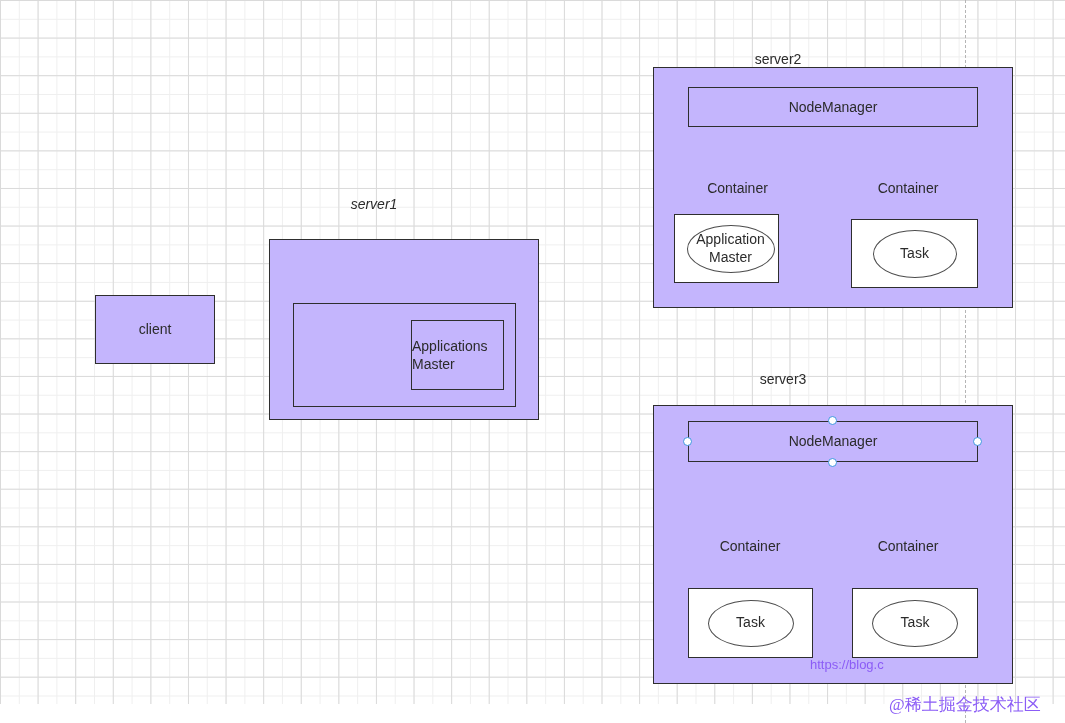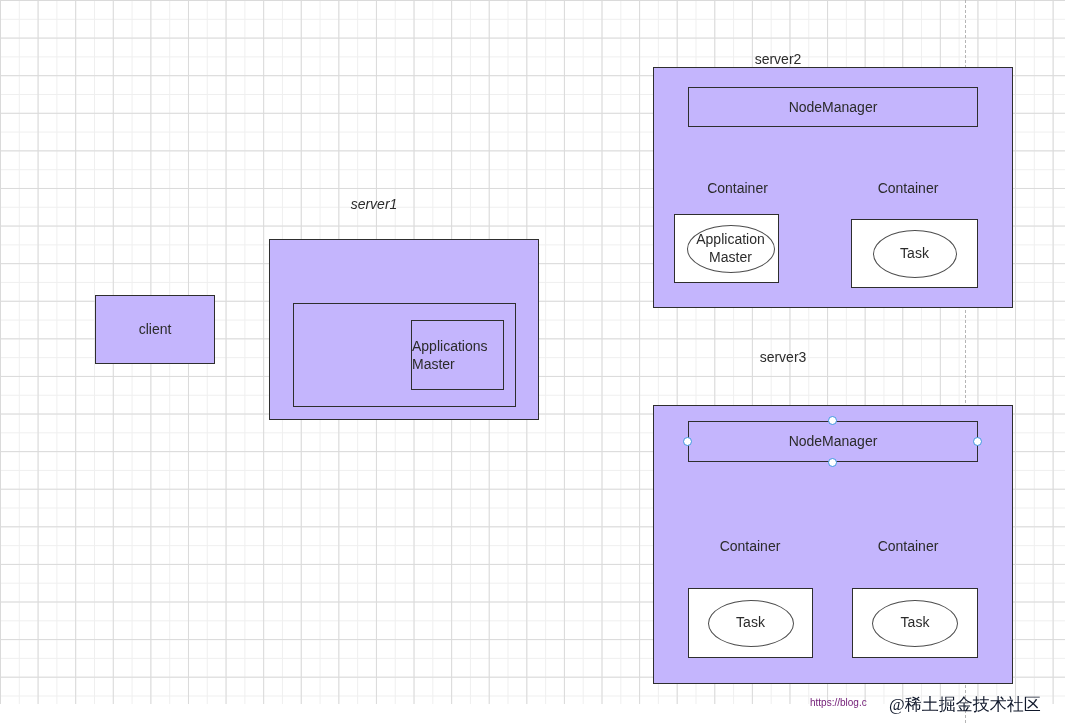--- a/index.html
+++ b/index.html
@@ -116,7 +116,7 @@
     </div>
   </div>
 
-  <div class="free-label" style="left:733px; top:349px; width:100px; height:16px;">
+  <div class="free-label" style="left:733px; top:371px; width:100px; height:16px;">
     <span>server3</span>
   </div>
   <div class="shape-rect group-box" style="left:653px; top:405px; width:360px; height:279px;"></div>

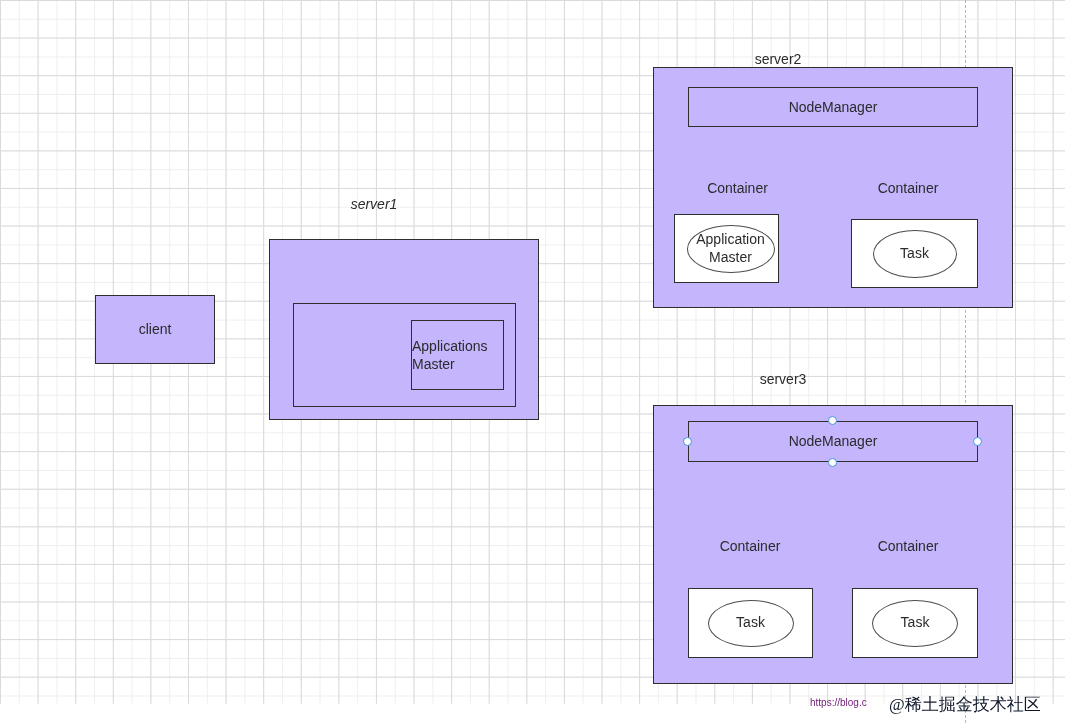--- a/index.html
+++ b/index.html
@@ -62,8 +62,8 @@
     background: #ffffff; border: 1.6px solid #3f97e0; z-index: 5;
   }
   .wm-url {
-    position: absolute; left: 810px; top: 697px;
-    font-size: 10px; color: #701a75; white-space: nowrap; z-index: 1;
+    position: absolute; left: 810px; top: 657px;
+    font-size: 13px; color: #8b5cf6; white-space: nowrap; z-index: 1;
   }
   .wm-credit {
     position: absolute; left: 889px; top: 693px;

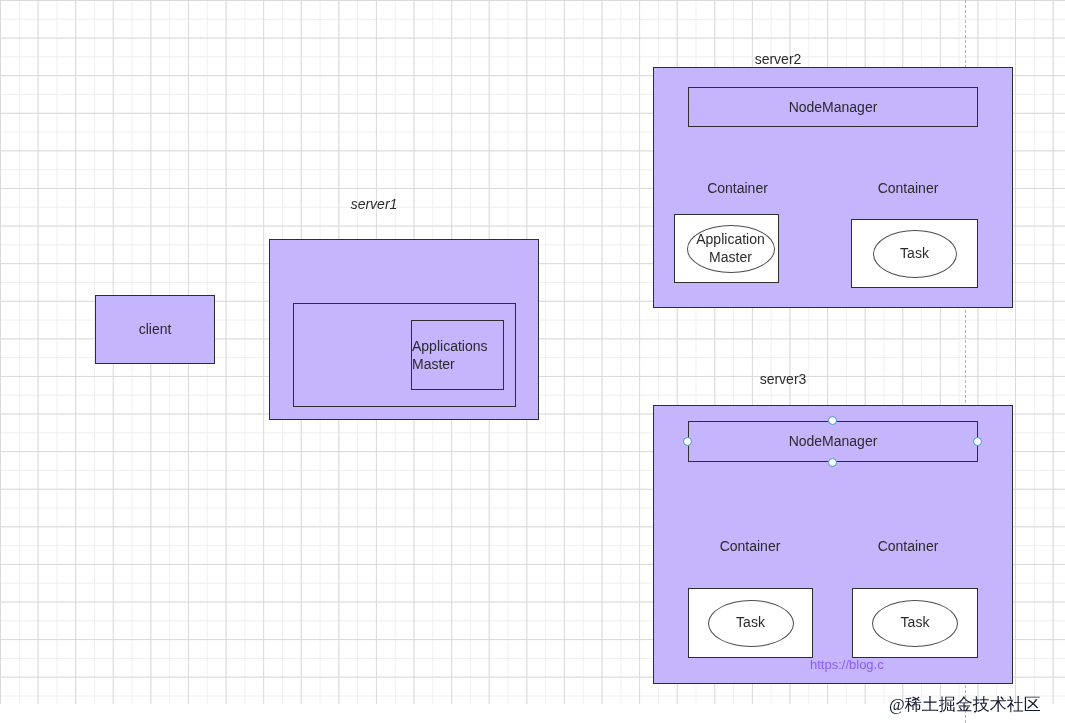--- a/index.html
+++ b/index.html
@@ -68,7 +68,7 @@
   .wm-credit {
     position: absolute; left: 889px; top: 693px;
     font-family: "Liberation Serif", "DejaVu Serif", serif;
-    font-size: 17px; color: #0f172a; white-space: nowrap; z-index: 2;
+    font-size: 17px; color: #8b5cf6; white-space: nowrap; z-index: 2;
   }
 </style>
 </head>

